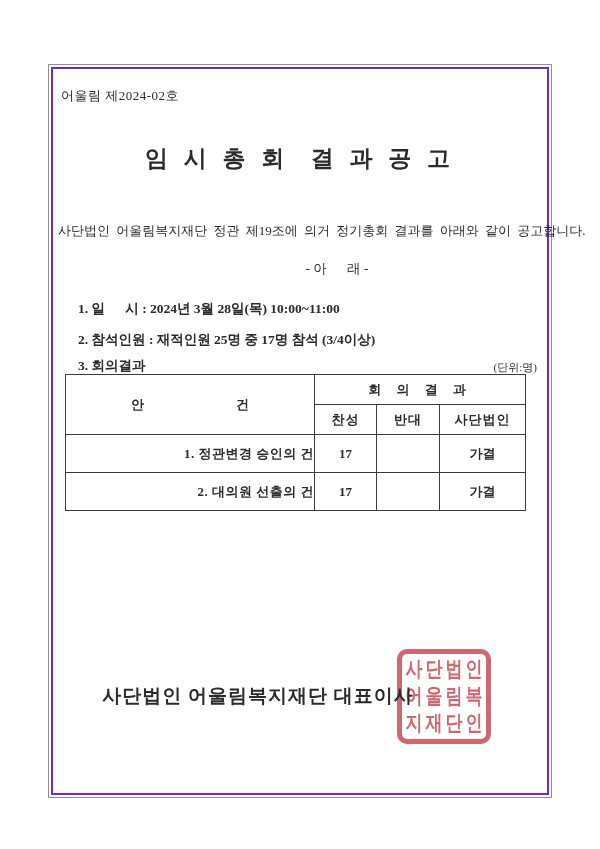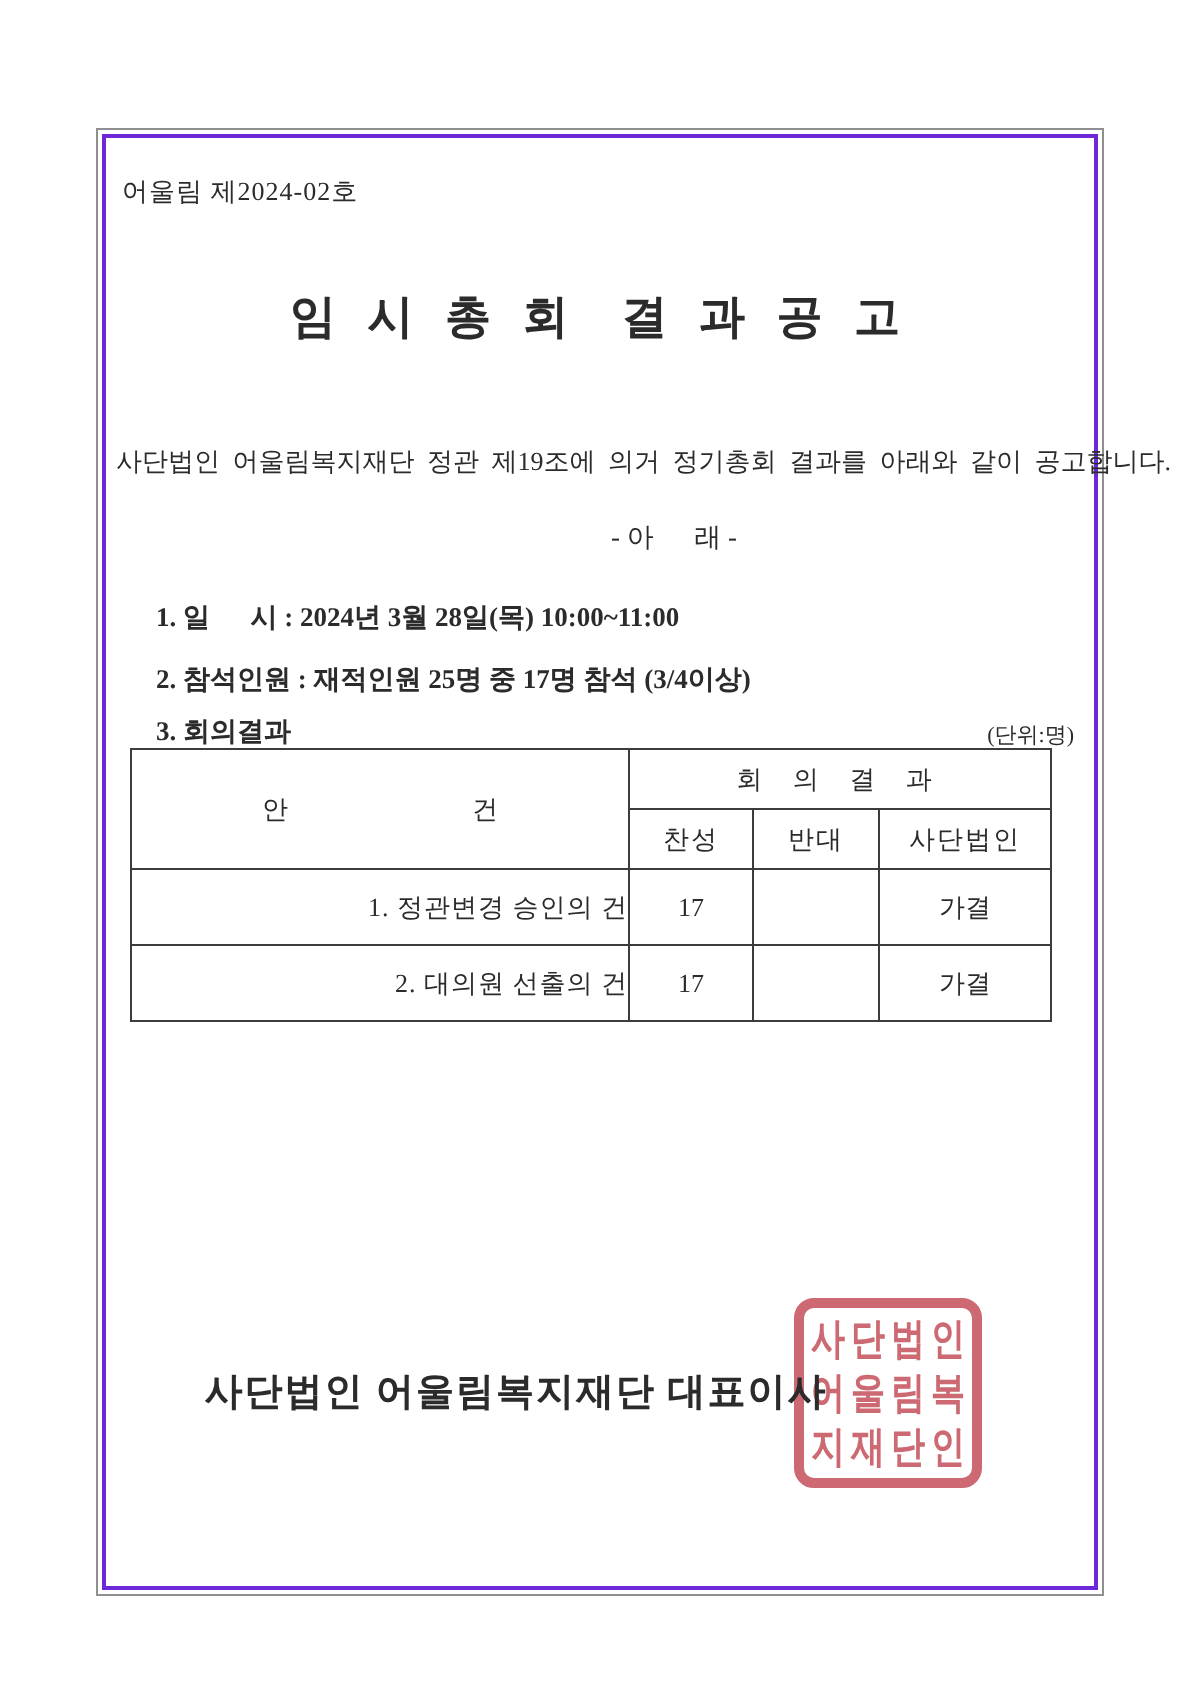--- a/index.html
+++ b/index.html
@@ -62,7 +62,7 @@
   }
   table.result-table th, table.result-table td{
     border:1px solid #3c3c3c;
-    font-weight:normal;
+    font-weight:bold;
     padding:0;
     height:29px;
   }

